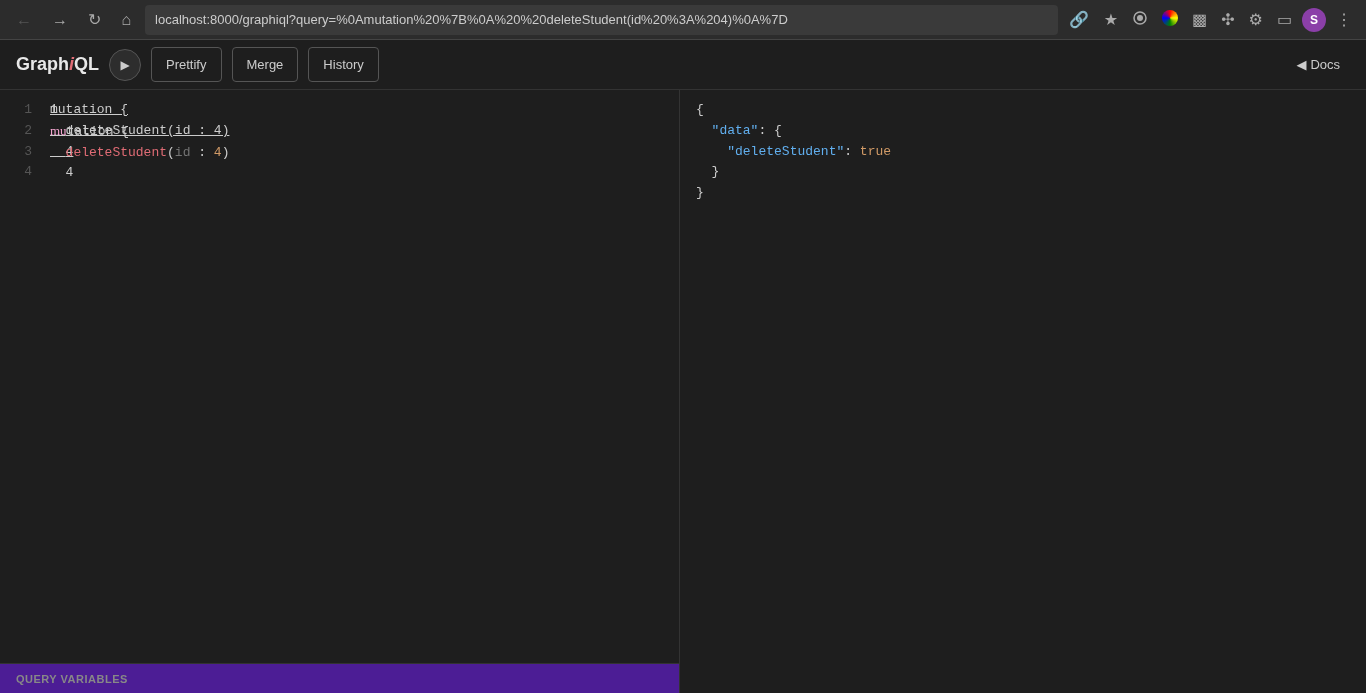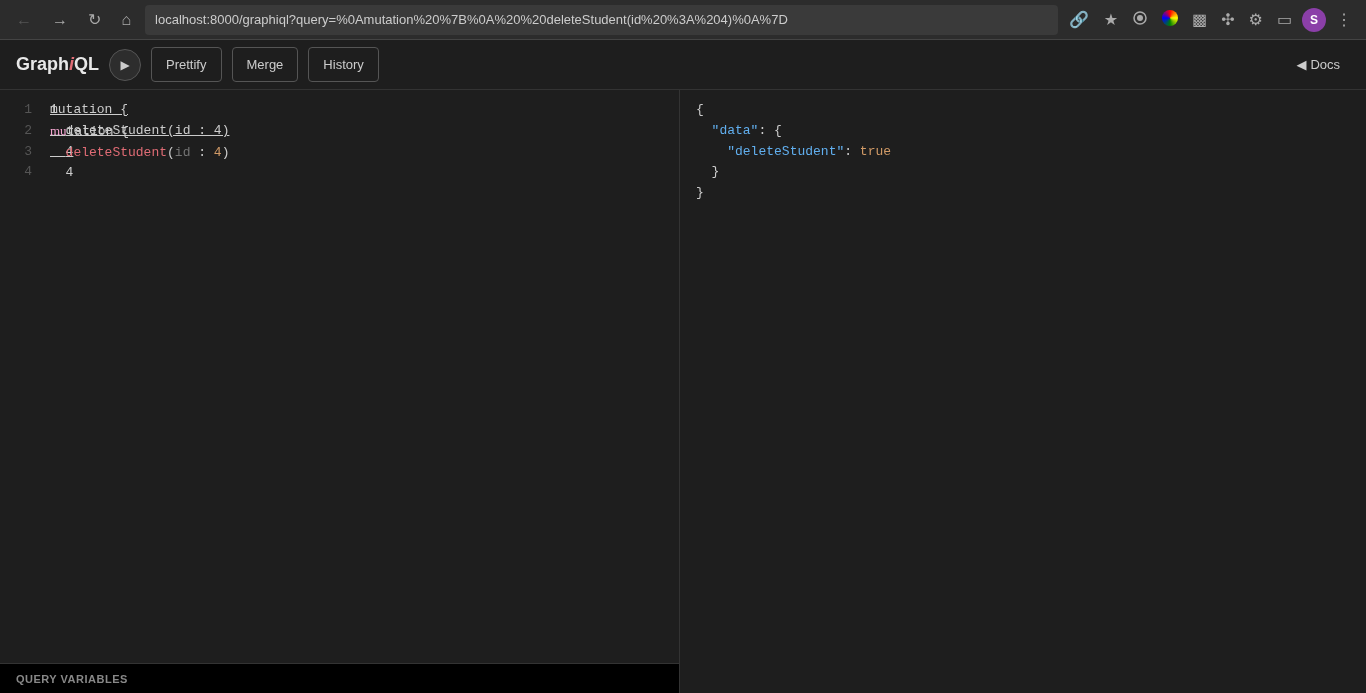--- a/index.html
+++ b/index.html
@@ -208,7 +208,7 @@
 
     .query-variables-bar {
       height: 30px;
-      background: #000000;
+      background: #4c1d95;
       border-top: 1px solid #333;
       display: flex;
       align-items: center;

